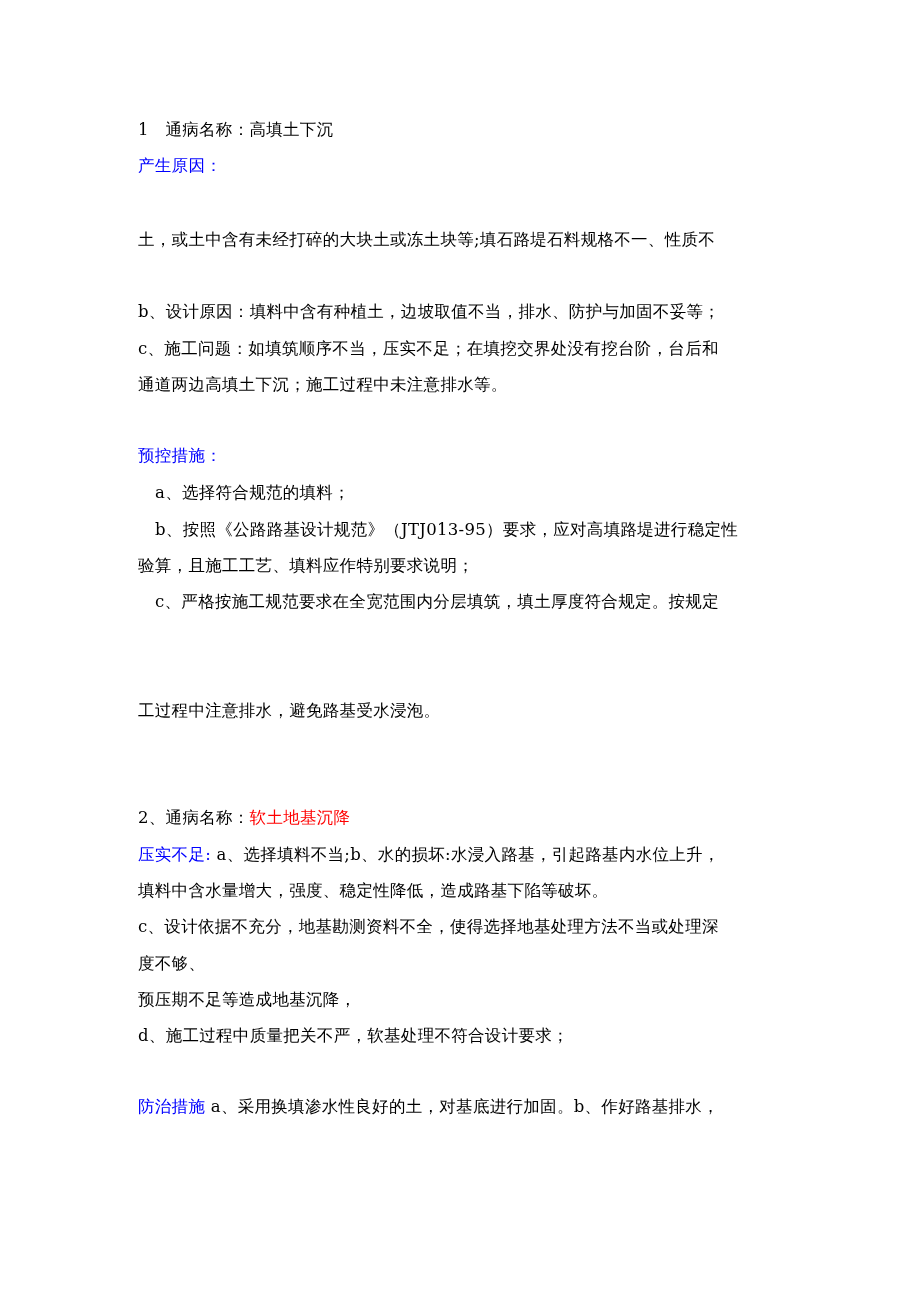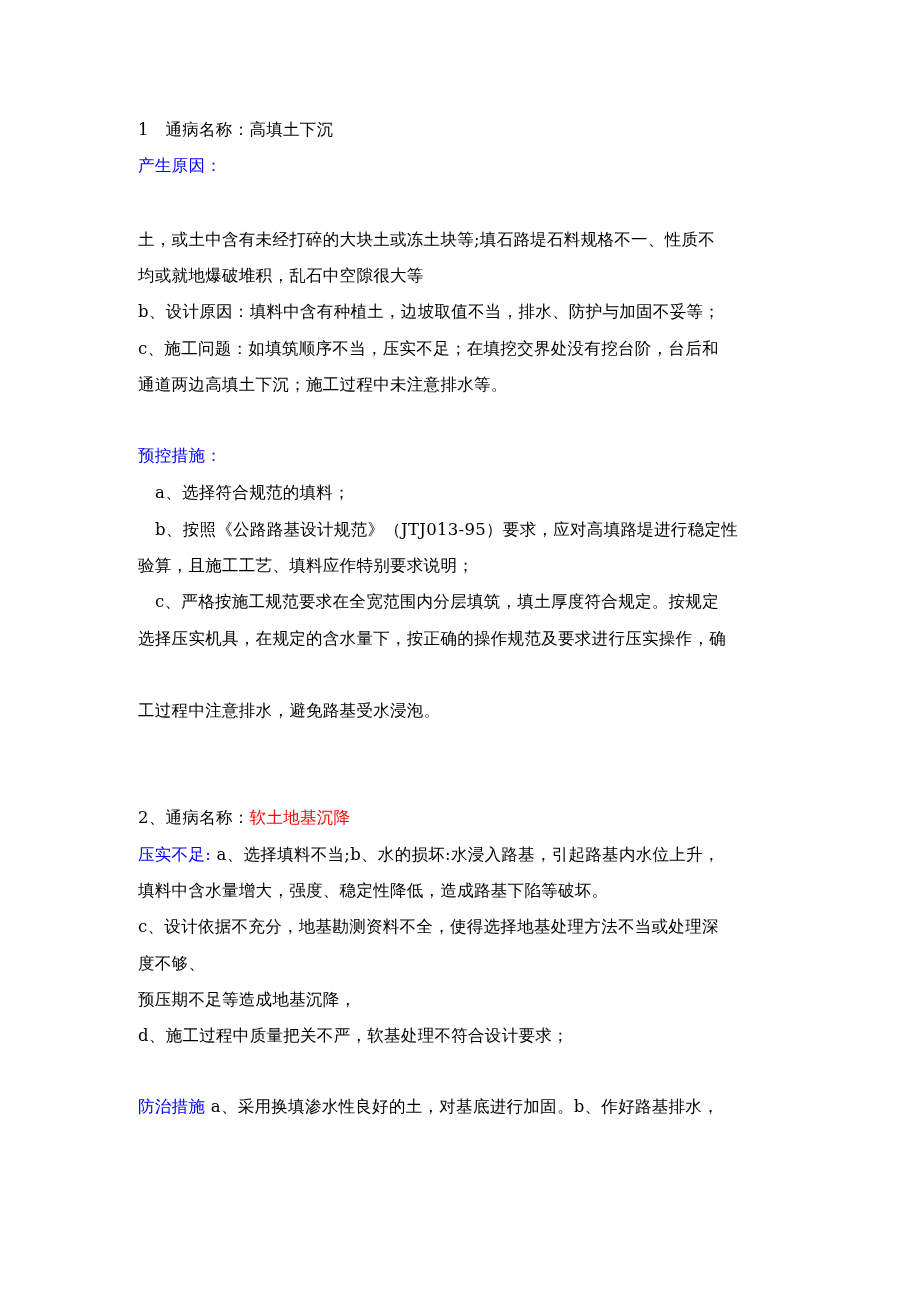--- a/index.html
+++ b/index.html
@@ -21,7 +21,6 @@
   </div>
   <div class="line blue" style="top:156px">产生原因：</div>
   <div class="line" style="top:230px">土，或土中含有未经打碎的大块土或冻土块等;填石路堤石料规格不一、性质不</div>
-  <div class="line" style="top:266px">均或就地爆破堆积，乱石中空隙很大等</div>
   <div class="line" style="top:302px">b、设计原因：填料中含有种植土，边坡取值不当，排水、防护与加固不妥等；</div>
   <div class="line" style="top:339px">c、施工问题：如填筑顺序不当，压实不足；在填挖交界处没有挖台阶，台后和</div>
   <div class="line" style="top:375px">通道两边高填土下沉；施工过程中未注意排水等。</div>

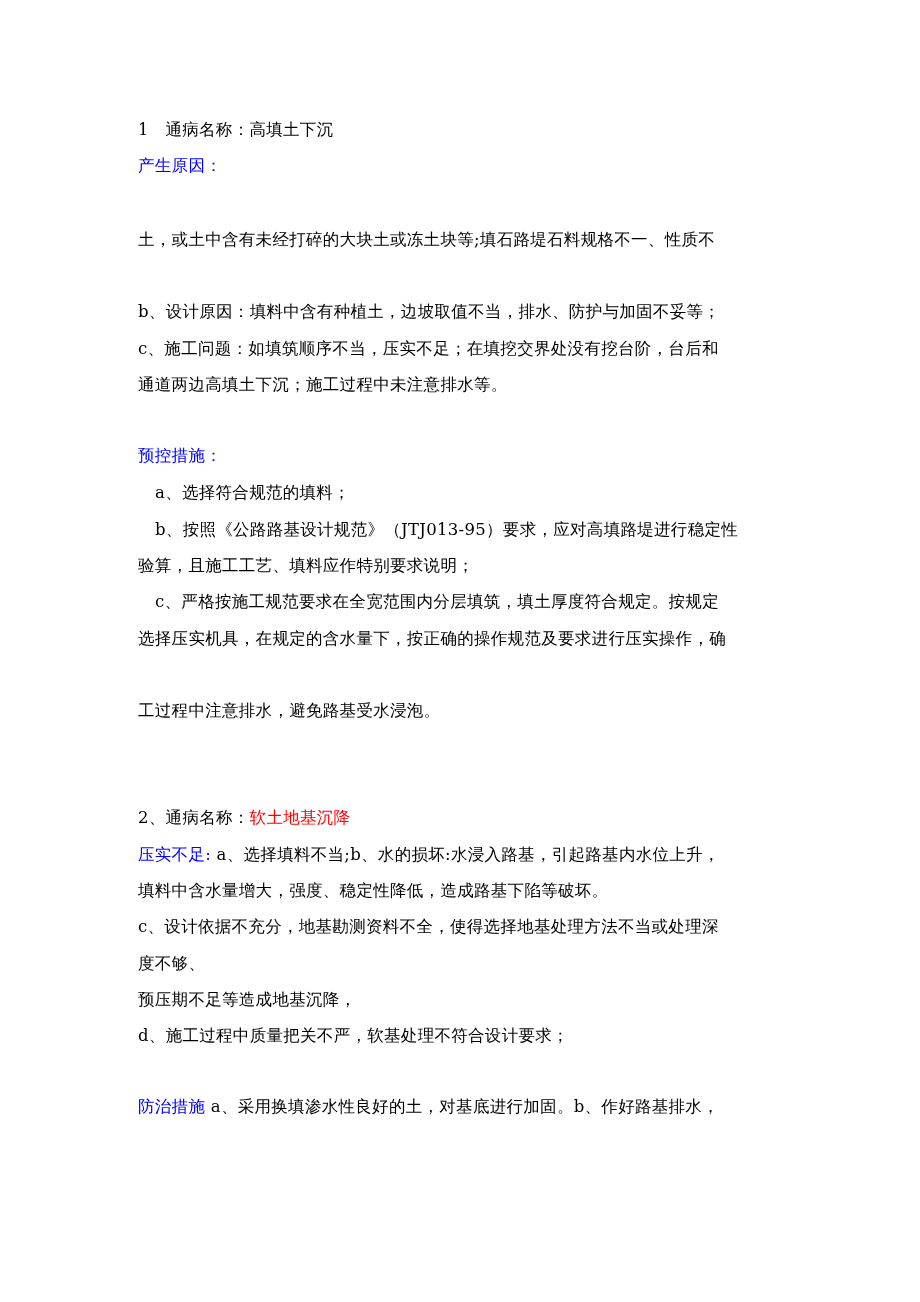--- a/index.html
+++ b/index.html
@@ -30,7 +30,6 @@
   <div class="line indent" style="top:520px">b、按照《公路路基设计规范》（JTJ013-95）要求，应对高填路堤进行稳定性</div>
   <div class="line" style="top:556px">验算，且施工工艺、填料应作特别要求说明；</div>
   <div class="line indent" style="top:592px">c、严格按施工规范要求在全宽范围内分层填筑，填土厚度符合规定。按规定</div>
-  <div class="line" style="top:629px">选择压实机具，在规定的含水量下，按正确的操作规范及要求进行压实操作，确</div>
   <div class="line" style="top:701px">工过程中注意排水，避免路基受水浸泡。</div>
 
   <div class="line" style="top:808px">

